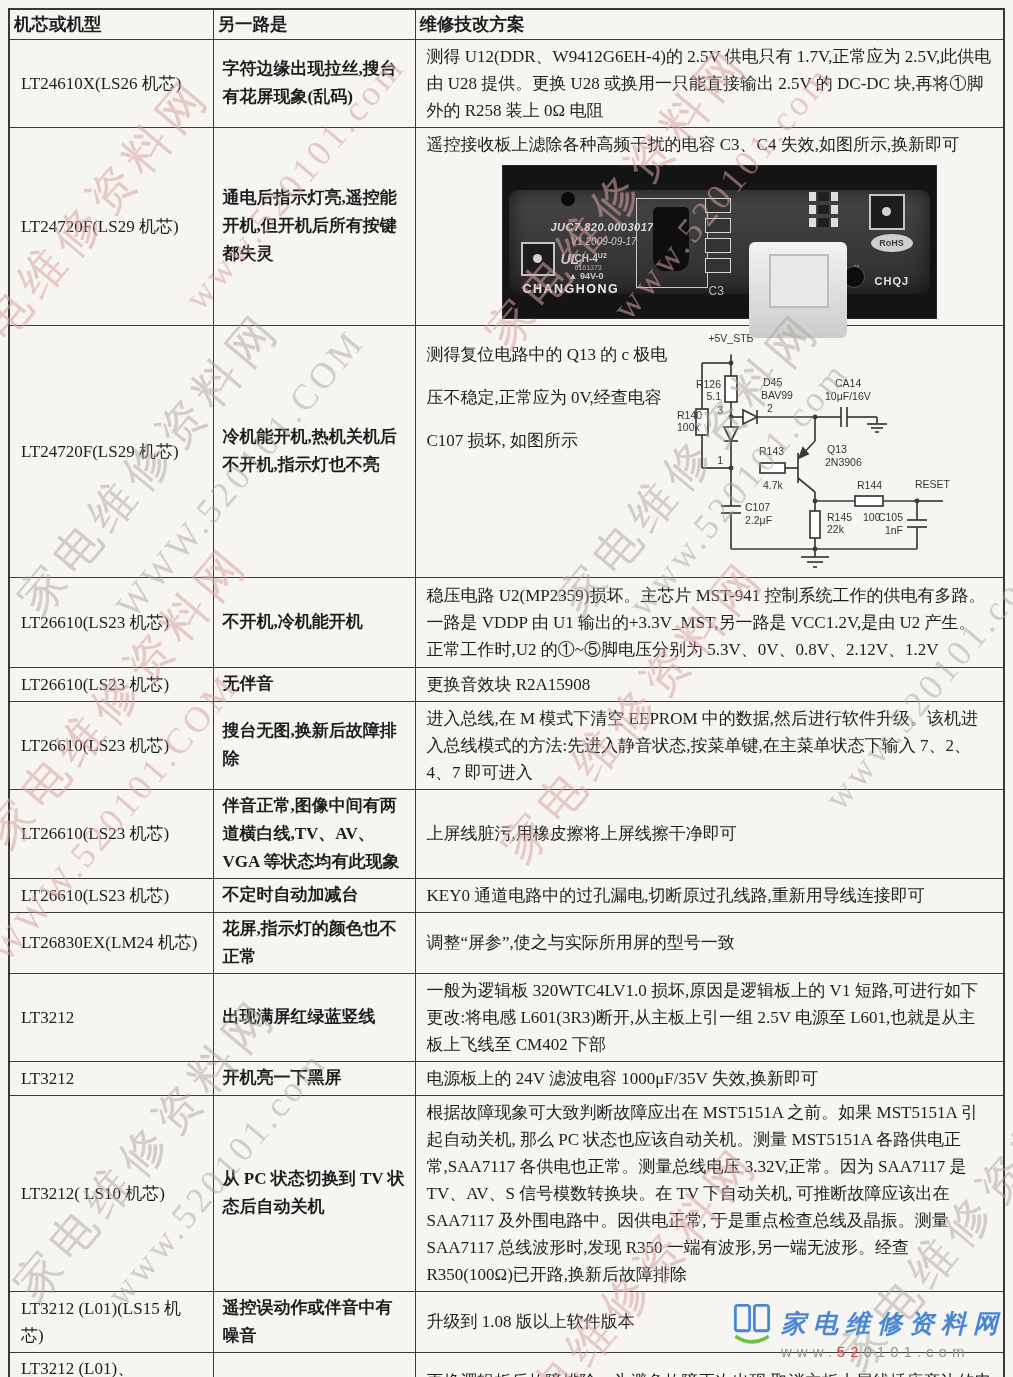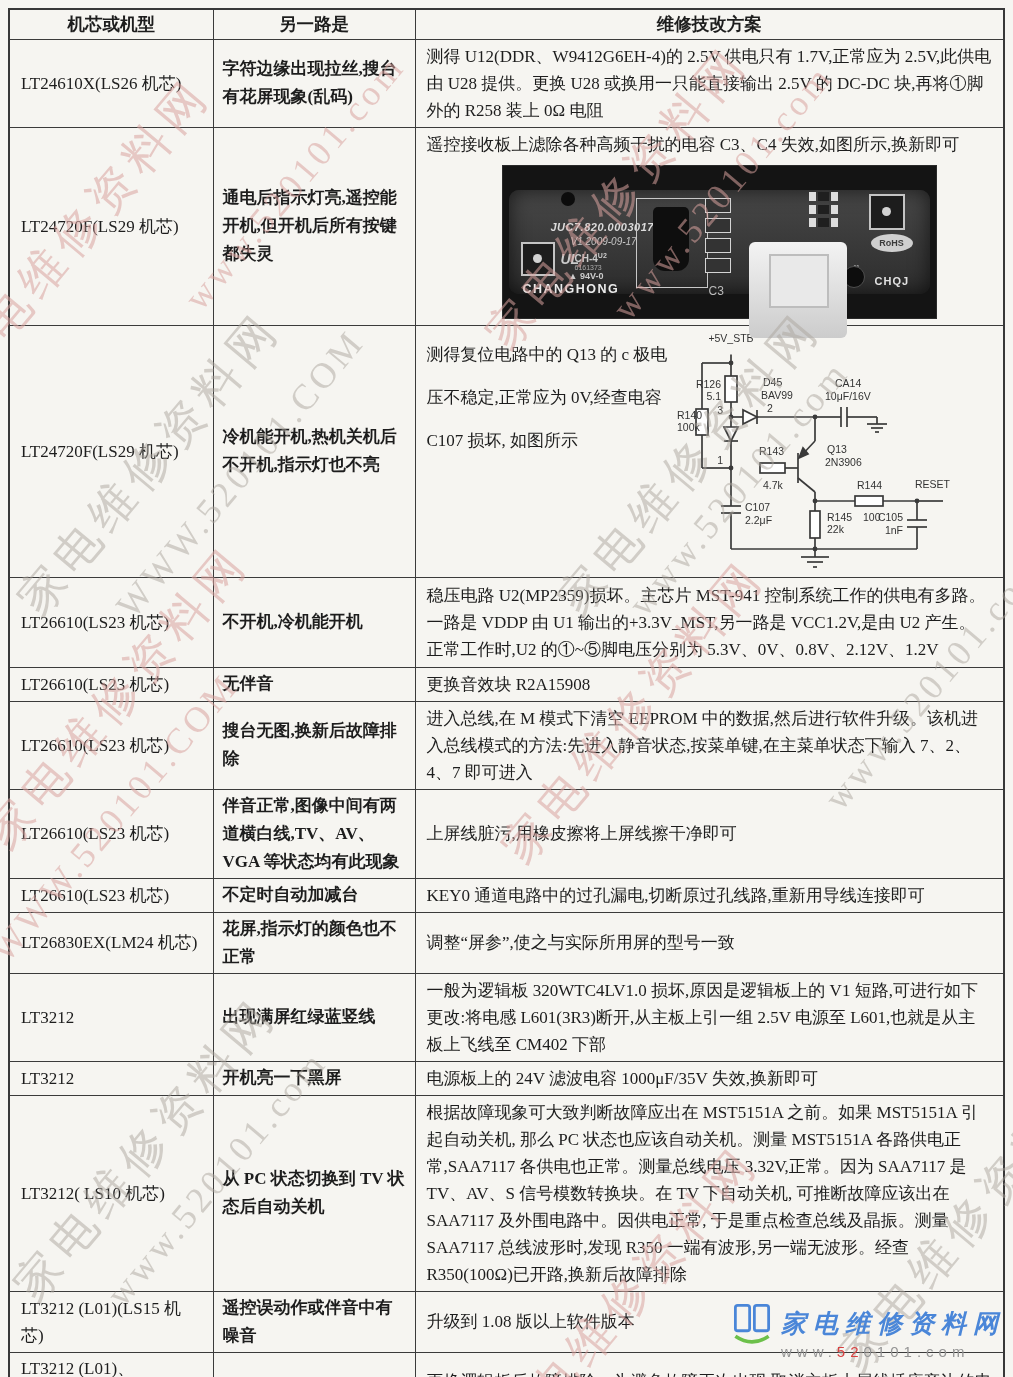--- a/index.html
+++ b/index.html
@@ -15,7 +15,7 @@
     border:2px solid #383838;background:transparent;
   }
   th,td{border:1.6px solid #3b3b3b;padding:2px 9px;font-size:17px;vertical-align:middle;}
-  th{font-weight:bold;text-align:center;font-size:17.5px;padding:2px 4px;}
+  th{font-weight:bold;text-align:left;font-size:17.5px;padding:2px 4px;}
   td.model{line-height:27px;padding-left:11px;}
   td.sym{line-height:28px;font-weight:bold;}
   td.sol{line-height:27px;padding:3px 11px;}

